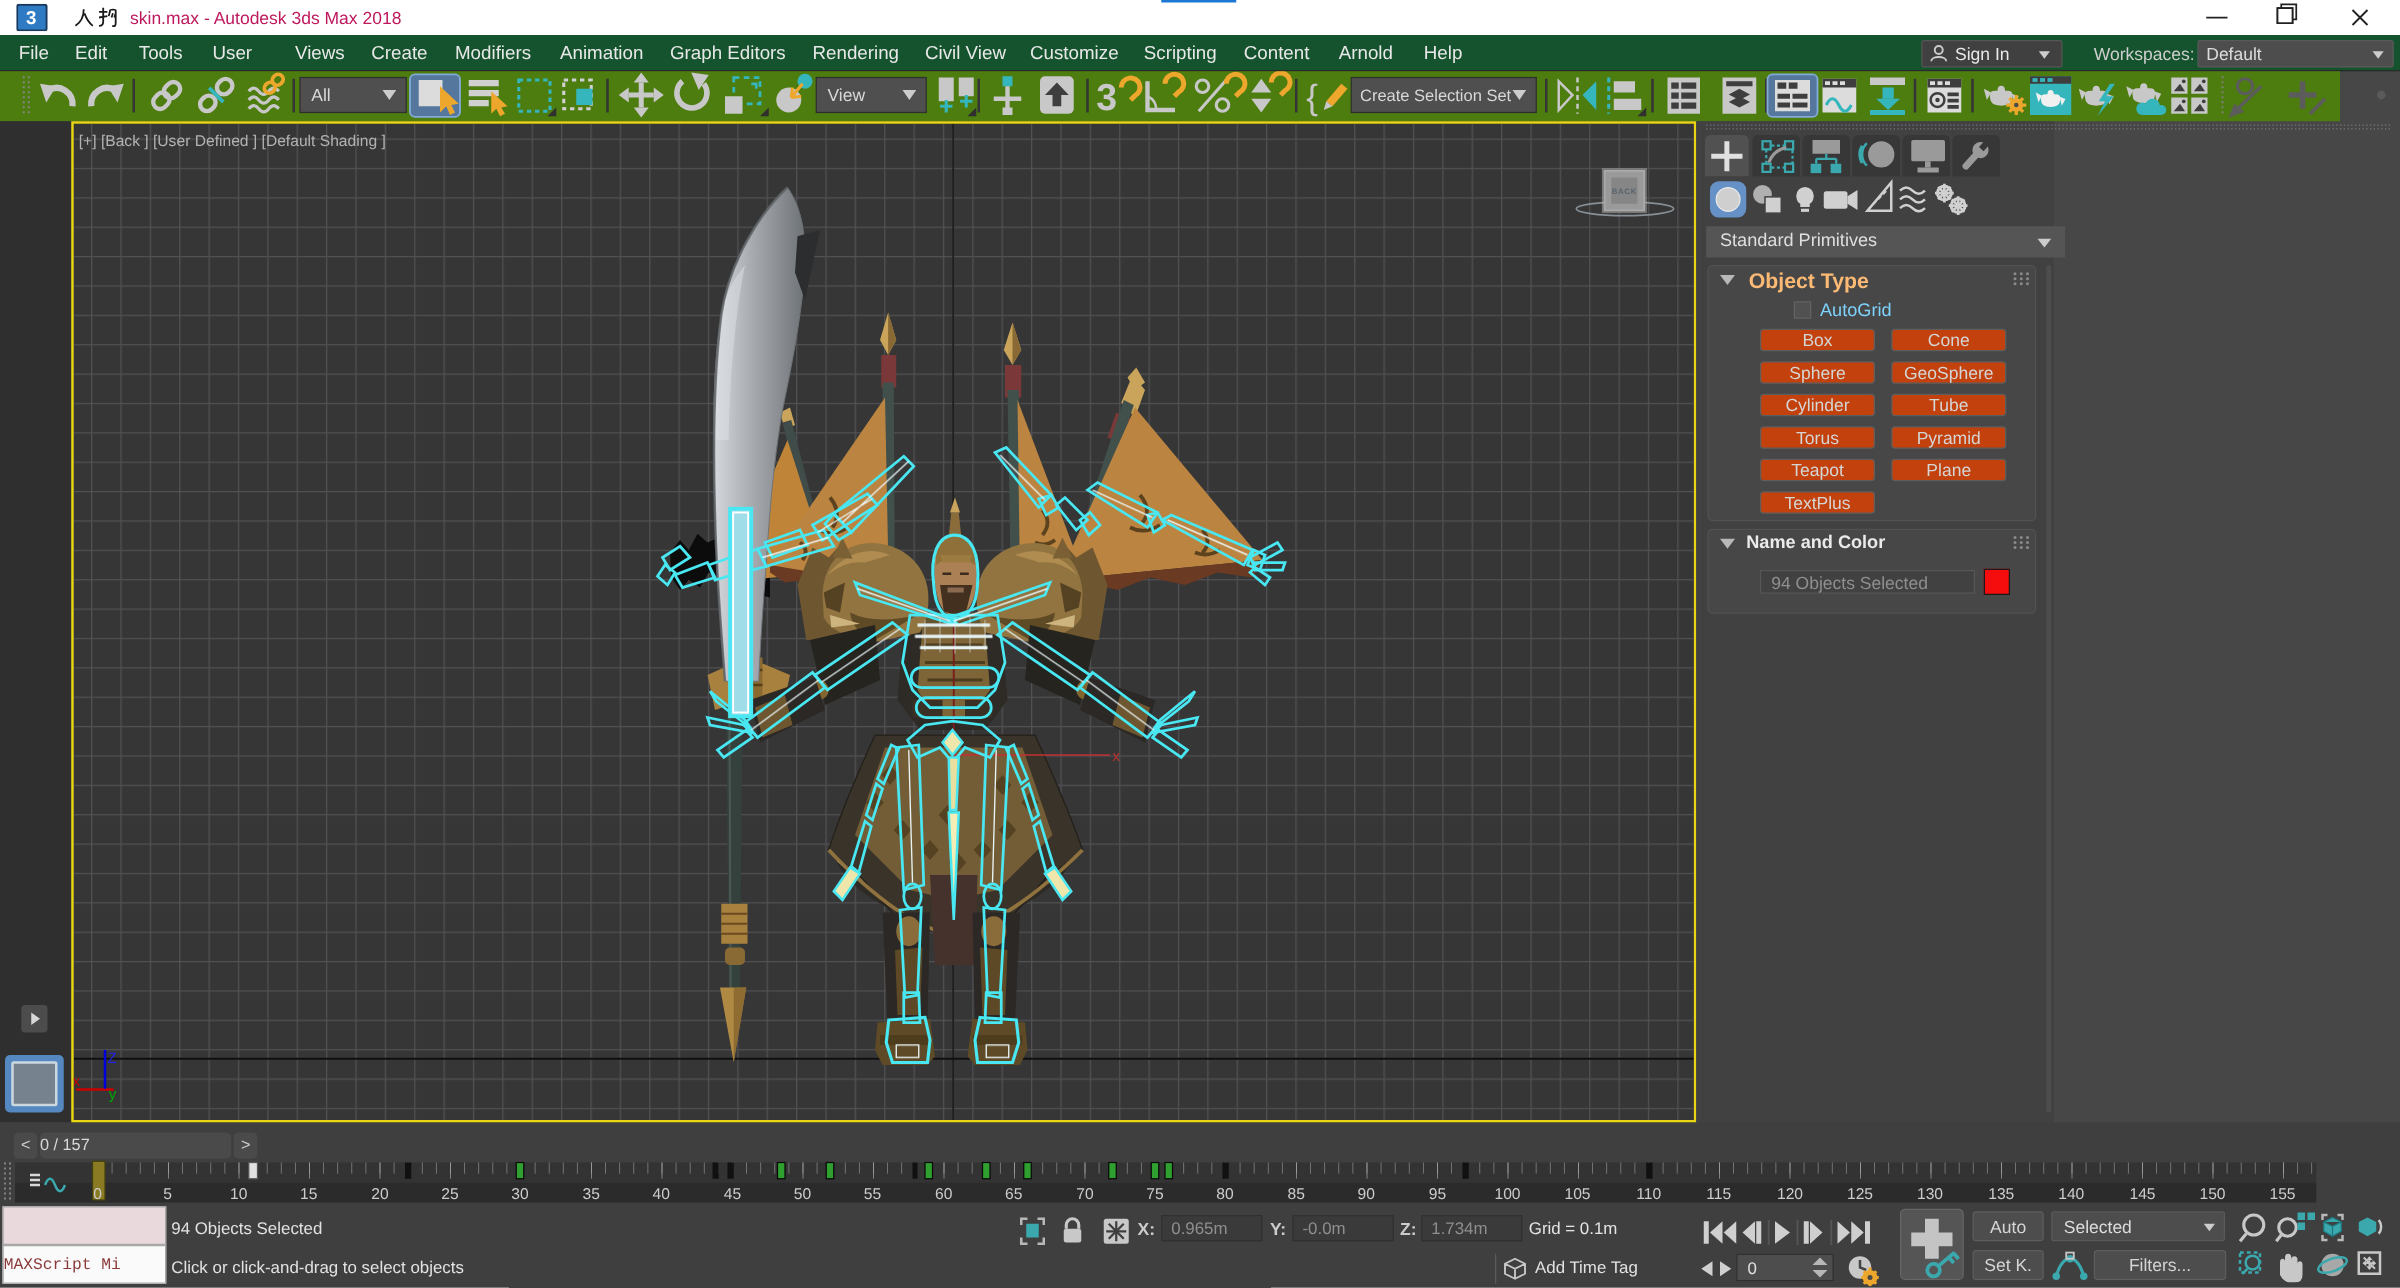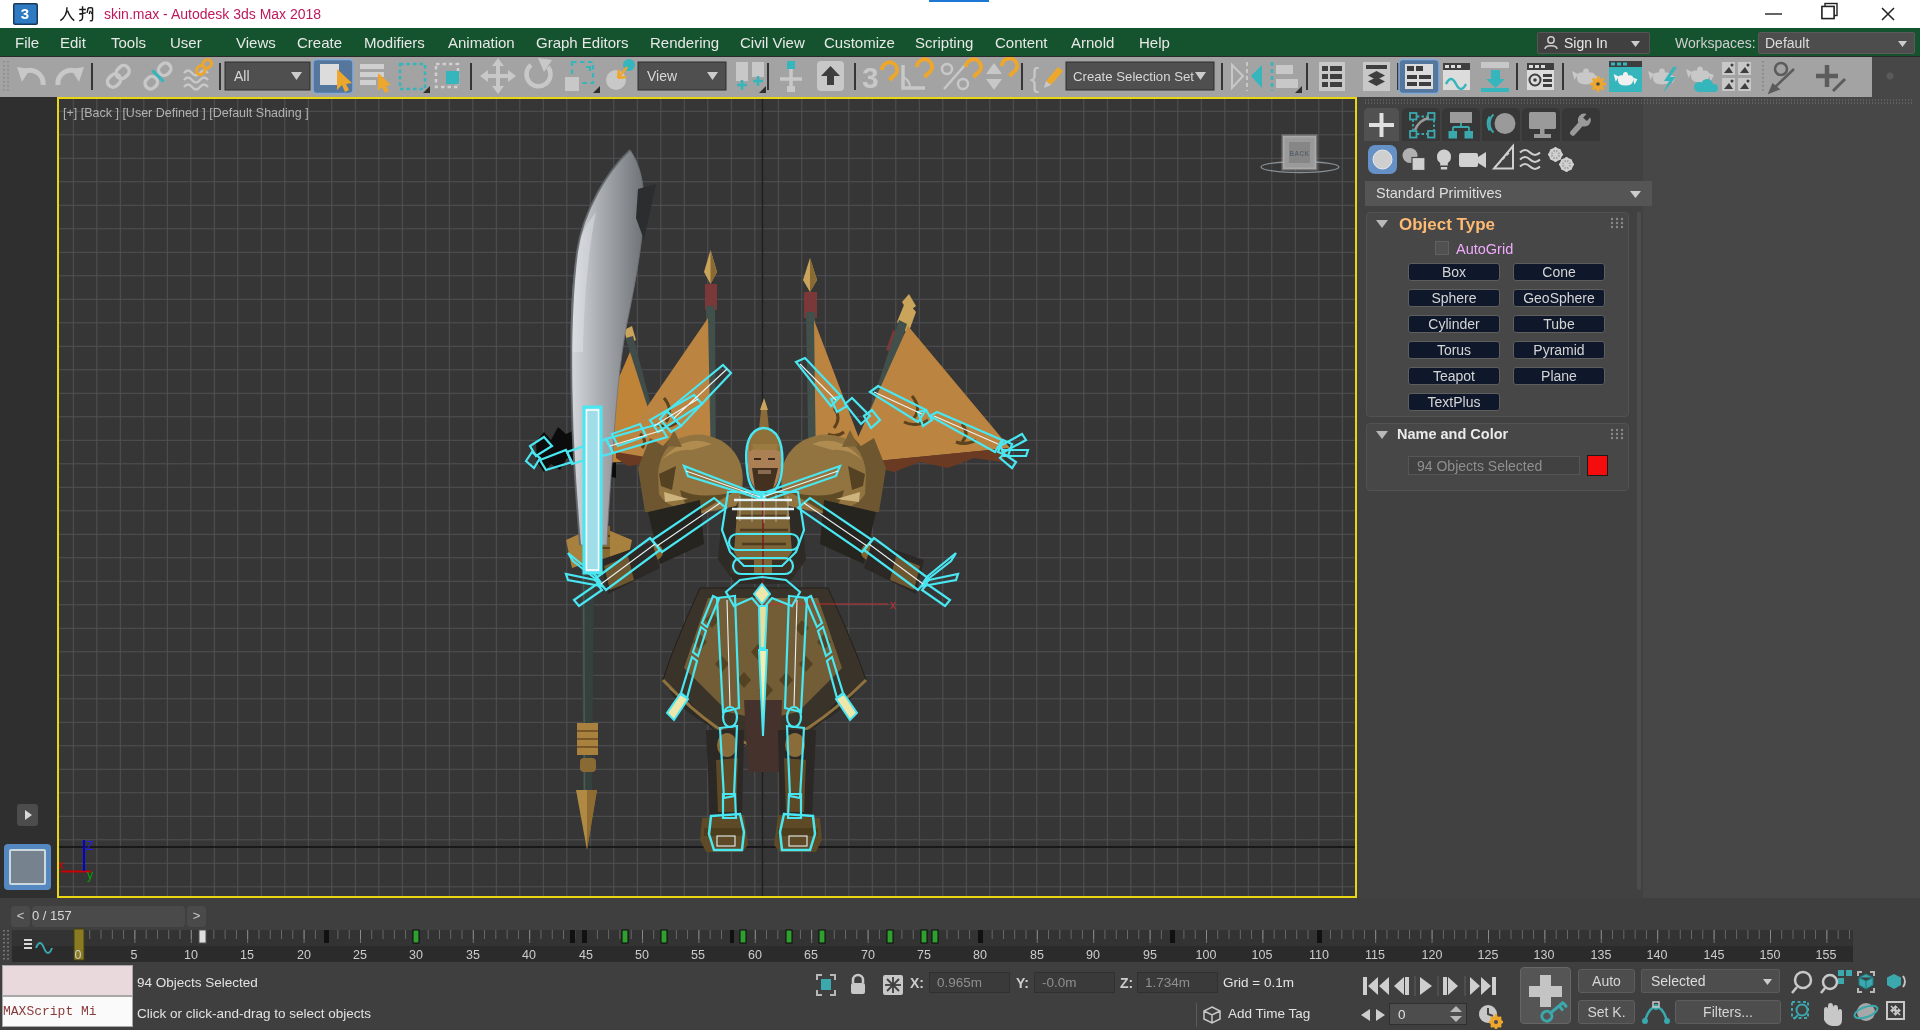--- a/index.html
+++ b/index.html
@@ -10,7 +10,7 @@
 #titlebar .title { left:55px; top:6px; font-size:14px; color:#be185d; }
 #menubar { left:0; top:28px; width:1920px; height:29px; background:#14532d; border-bottom:1px solid #2a2a2a; }
 .mi { position:absolute; top:6px; font-size:15px; color:#e8e8e8; }
-#toolbar { left:0; top:57px; width:1872px; height:40px; background:#a3a3a3; }
+#toolbar { left:0; top:57px; width:1872px; height:40px; background:#4d7c0f;padding-left:15px; }
 #leftstrip { left:0; top:97px; width:57px; height:801px; background:#2f2f2f; }
 #viewport { left:57px; top:97px; width:1300px; height:801px; background:#383838; border:2px solid #e9d511; }
 #panel { left:1357px; top:97px; width:563px; height:801px; background:transparent; }

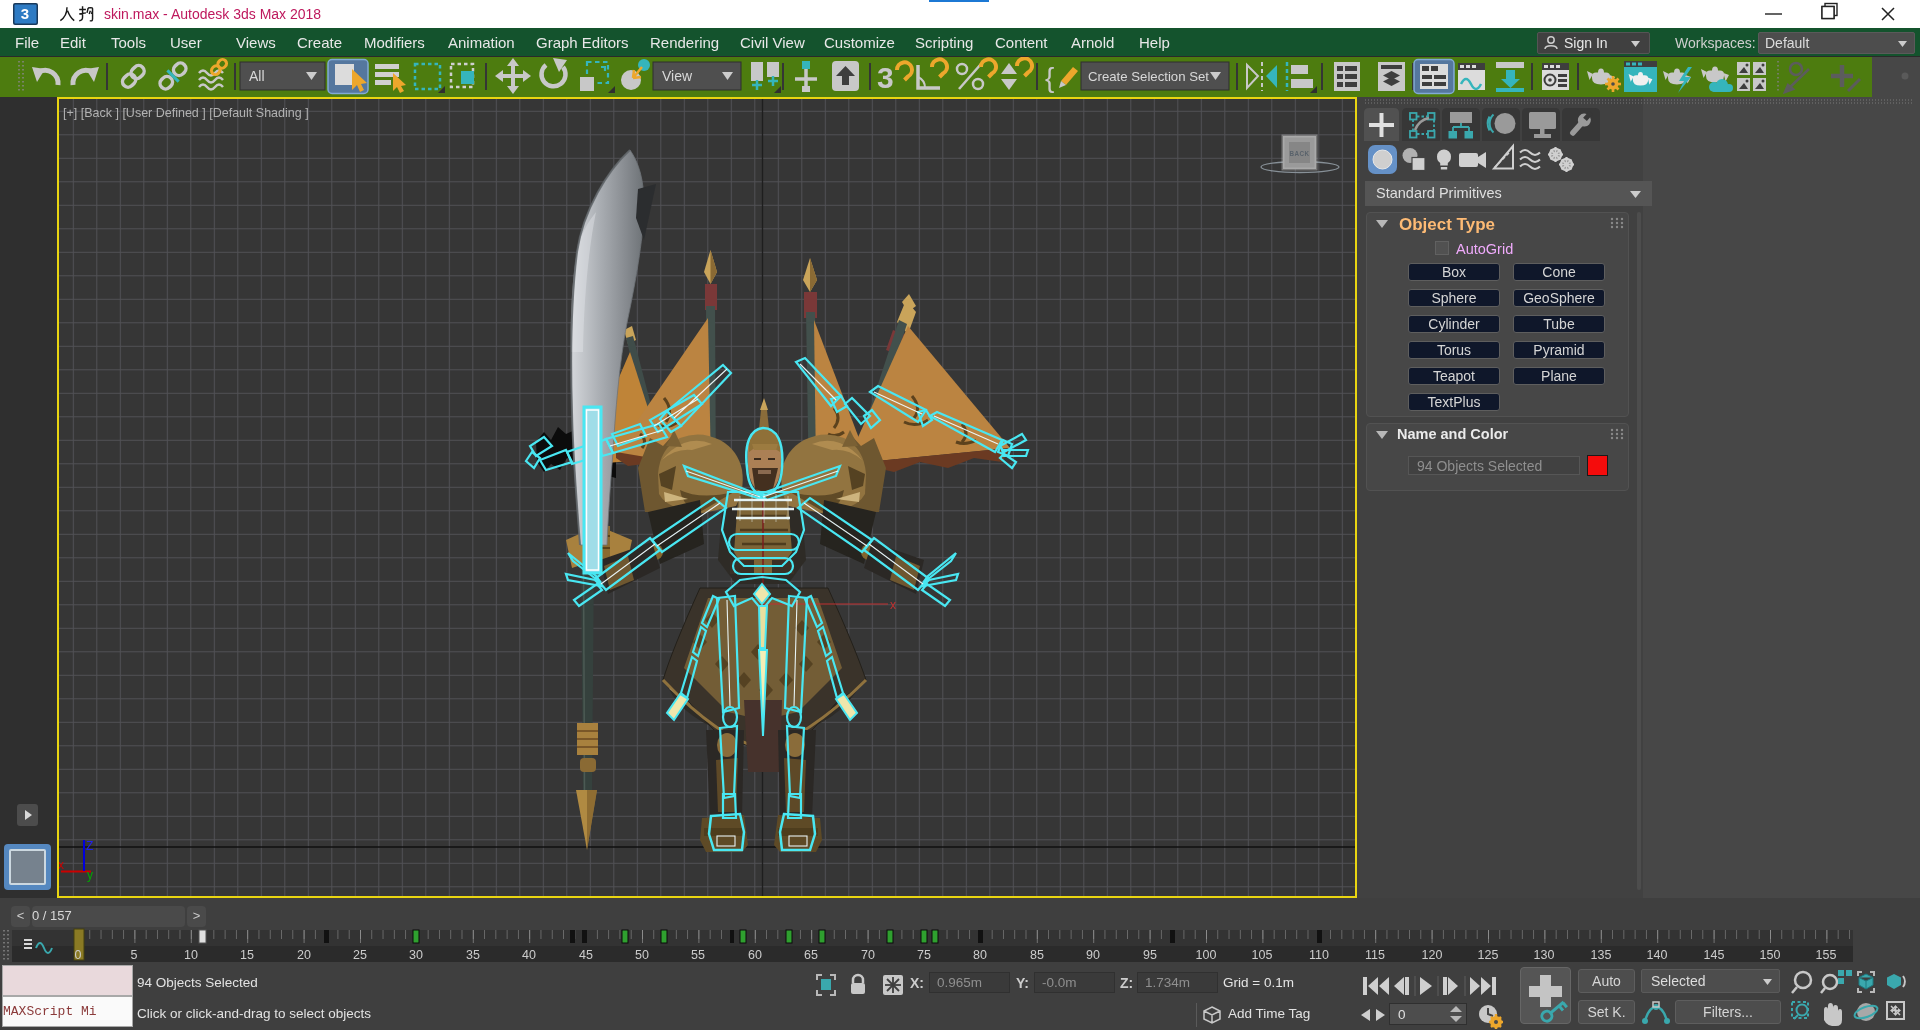--- a/index.html
+++ b/index.html
@@ -694,7 +694,7 @@
           </g>
         </svg>
       <div class="abs" style="left:68px;top:28px;width:14px;height:14px;background:#515151;border:1px solid #616161"></div>
-      <div class="abs" style="left:89px;top:28px;font-size:14.5px;color:#f0abfc">AutoGrid</div>
+      <div class="abs" style="left:89px;top:28px;font-size:14.5px;color:#7dd3fc">AutoGrid</div>
       <div class="btn" style="left:41px;top:50px;width:92px;height:18px;font-size:14px;line-height:17px">Box</div>
       <div class="btn" style="left:146px;top:50px;width:92px;height:18px;font-size:14px;line-height:17px">Cone</div>
       <div class="btn" style="left:41px;top:76px;width:92px;height:18px;font-size:14px;line-height:17px">Sphere</div>

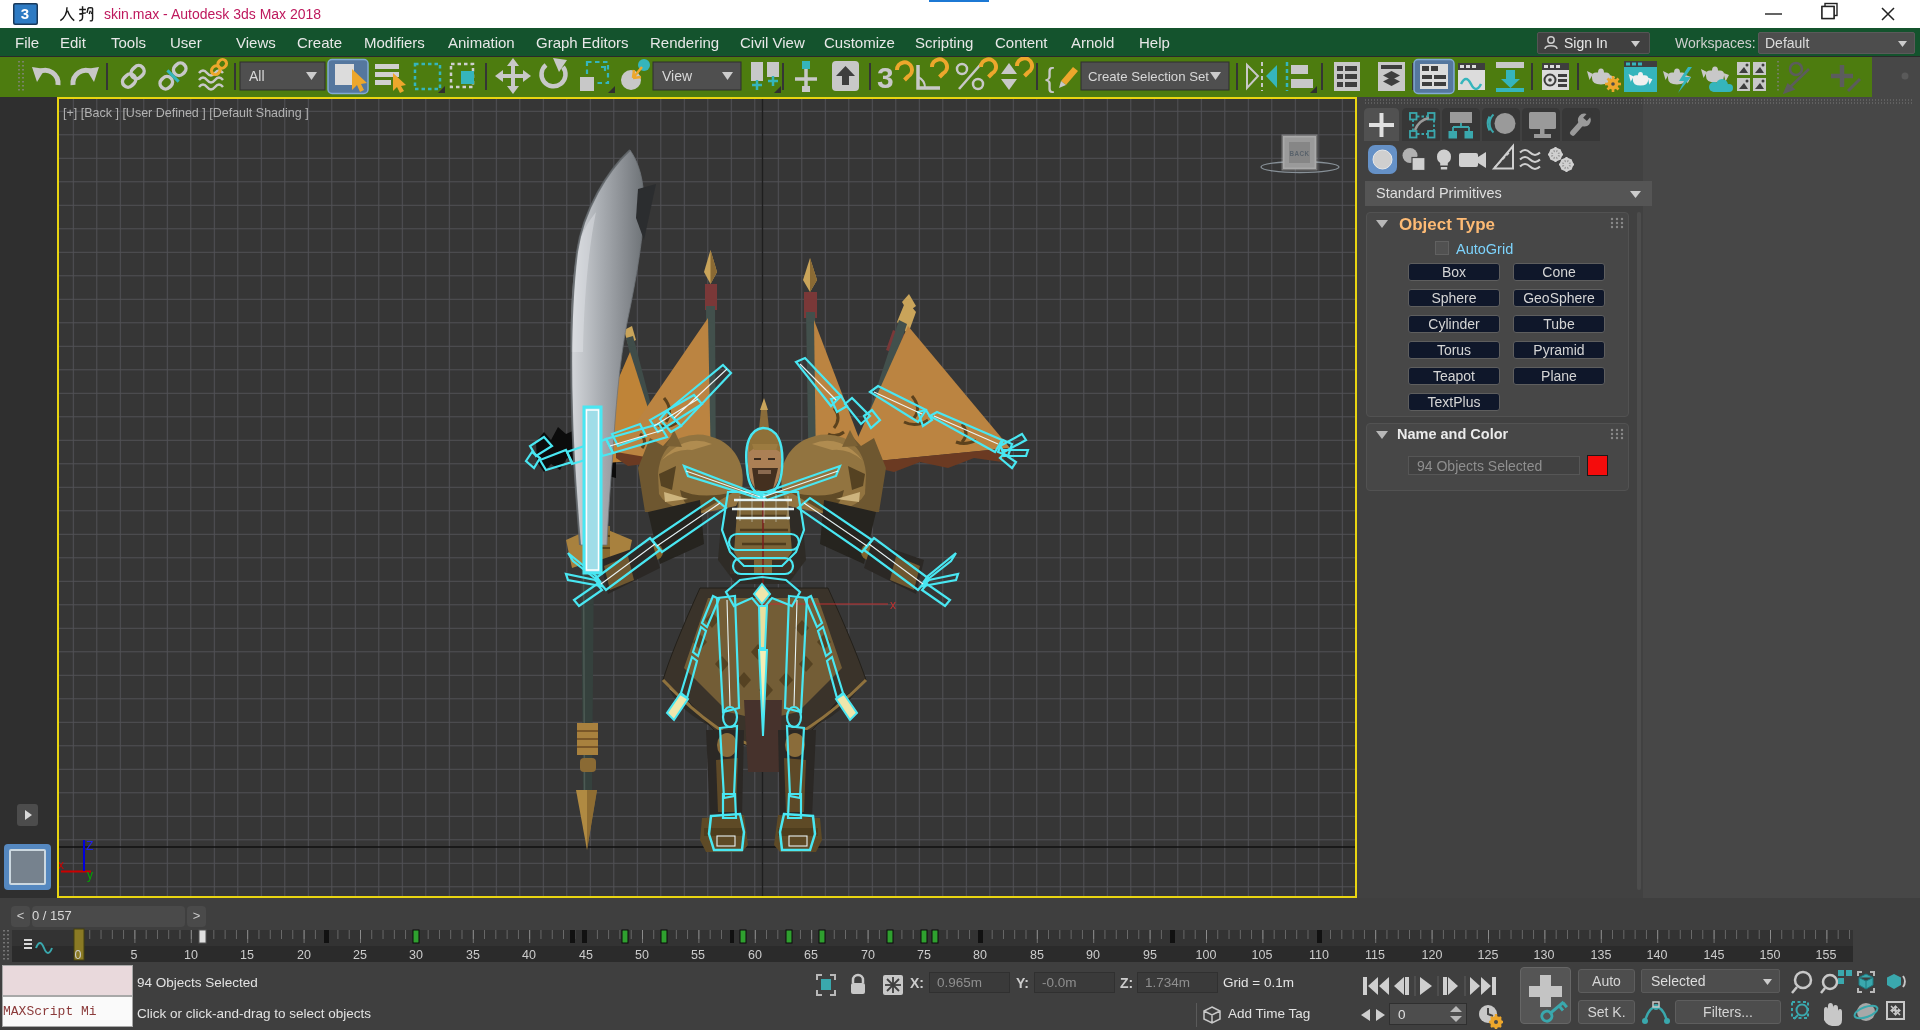--- a/index.html
+++ b/index.html
@@ -17,7 +17,7 @@
 #trackrow { left:0; top:898px; width:1920px; height:30px; background:#3f3f3f; }
 #timeline { left:0; top:928px; width:1920px; height:35px; background:#3f3f3f; }
 #statusbar { left:0; top:963px; width:1920px; height:67px; background:#3f3f3f; }
-.btn { position:absolute; background:#0f172a; border:1px solid #5e5e5e; border-radius:3px; color:#d5d5d5; text-align:center; }
+.btn { position:absolute; background:#c2410c; border:1px solid #5e5e5e; border-radius:3px; color:#d5d5d5; text-align:center; }
 .fld { position:absolute; background:#3a3a3a; border:1px solid #303030; color:#8f8f8f; }
 </style>
 </head>

